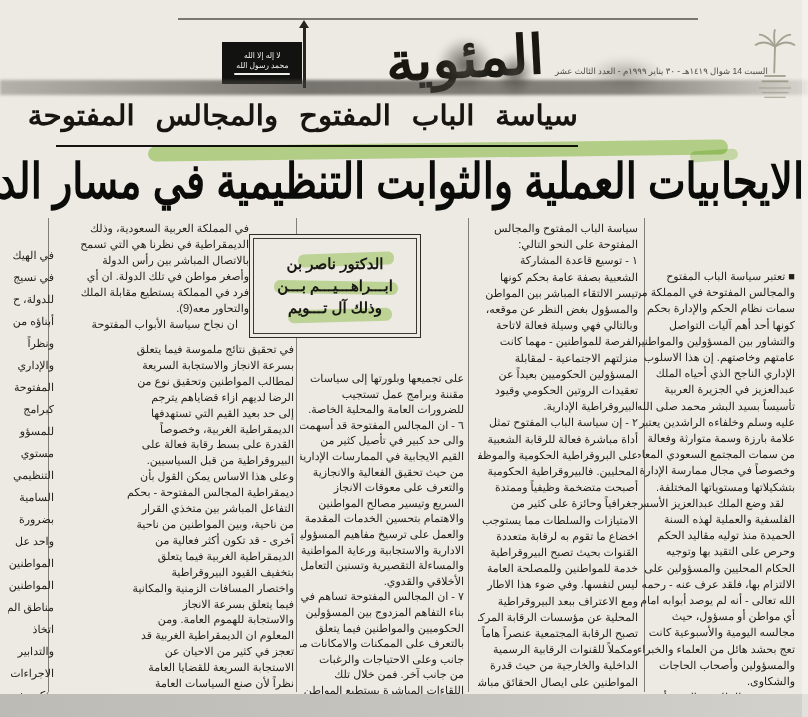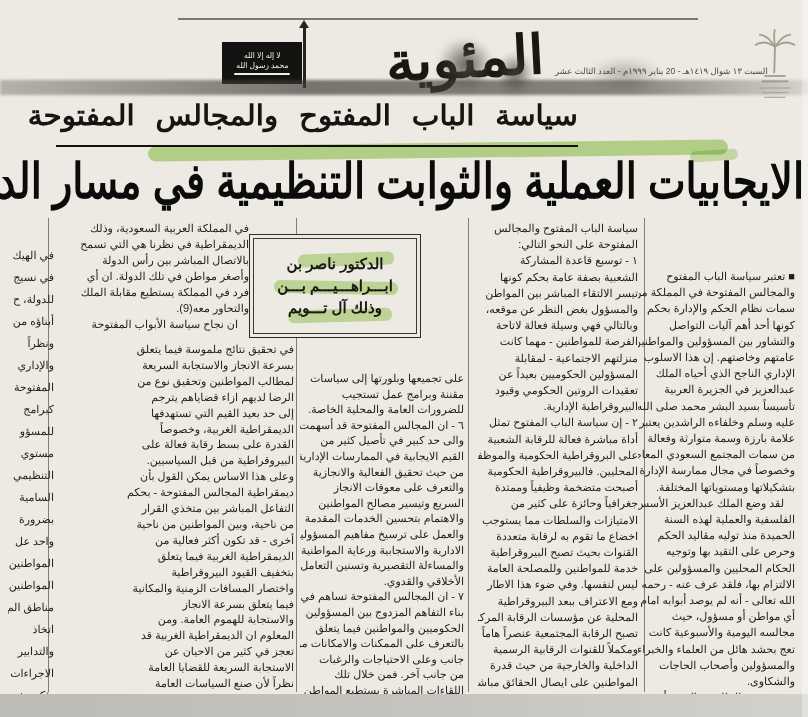--- a/index.html
+++ b/index.html
@@ -106,7 +106,7 @@
   <div class="ghost g3"></div>
   <div class="mast-shadow"></div>
 
-  <div class="dateline">السبت ١٣ شوال ١٤١٩هـ - 20 يناير ١٩٩٩م - العدد الثالث عشر</div>
+  <div class="dateline">السبت 14 شوال ١٤١٩هـ - ٣٠ يناير ١٩٩٩م - العدد الثالث عشر</div>
 
   <svg class="palm" viewBox="0 0 40 54">
     <g stroke="#93907f" stroke-width="1.4" fill="none">

